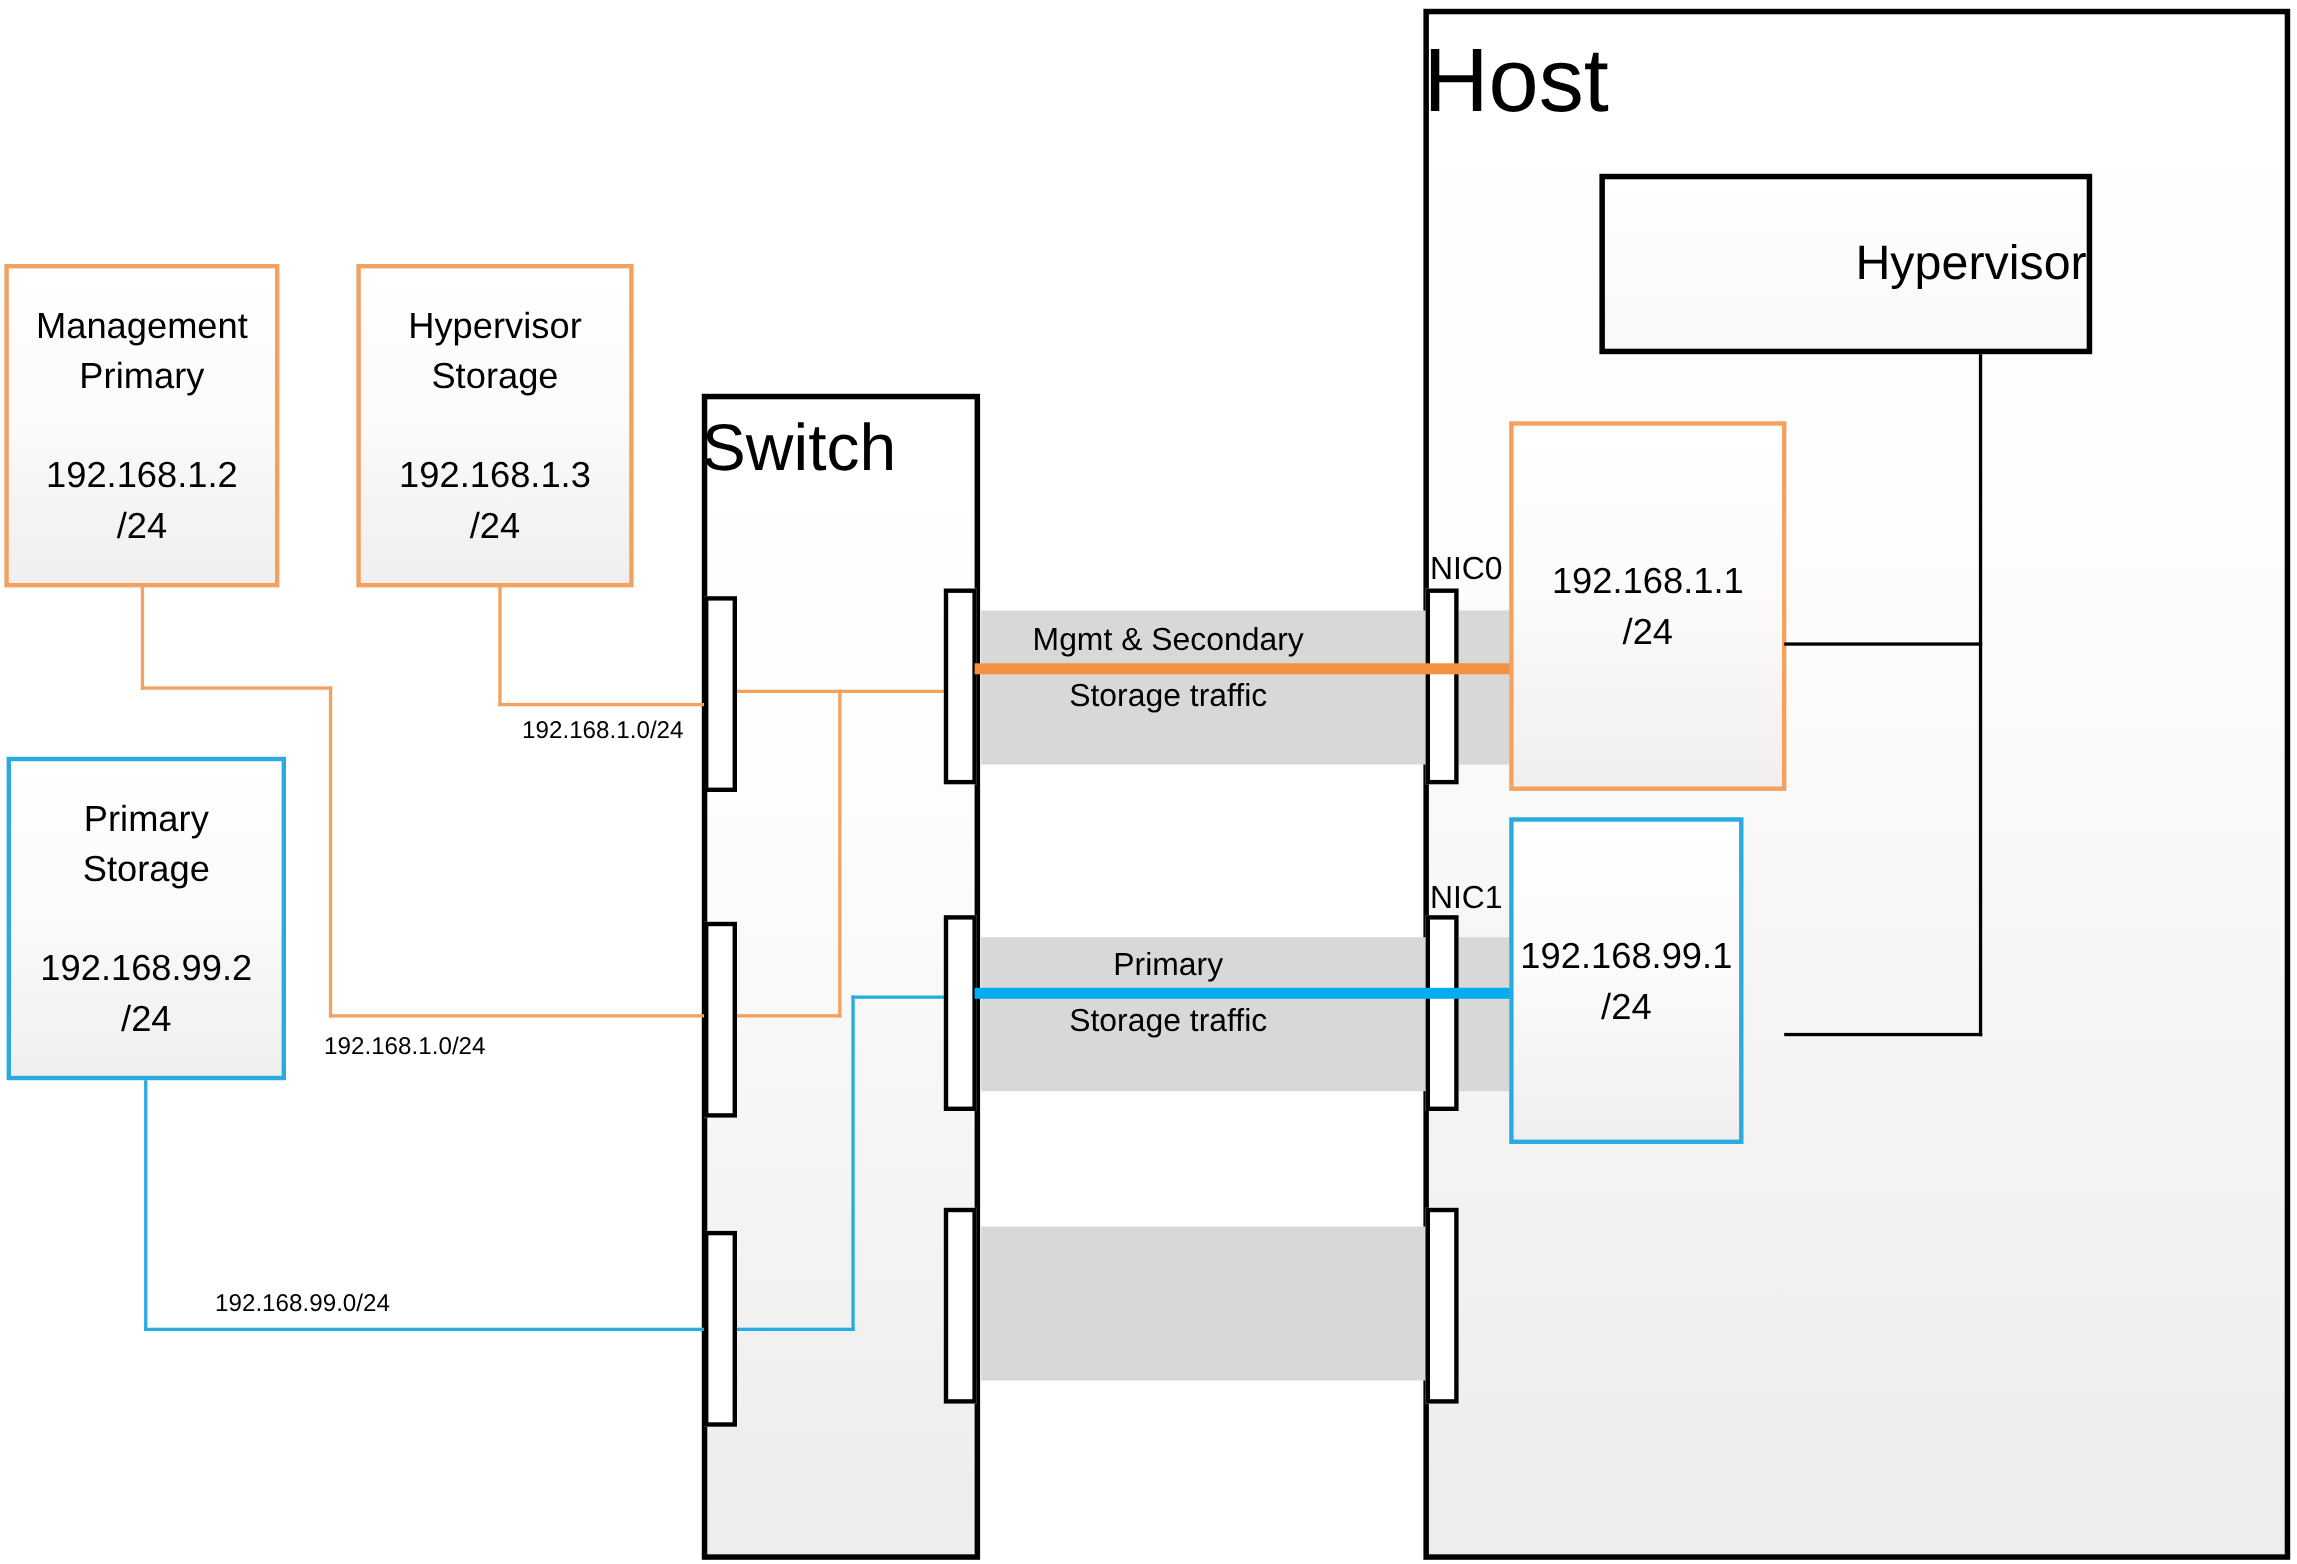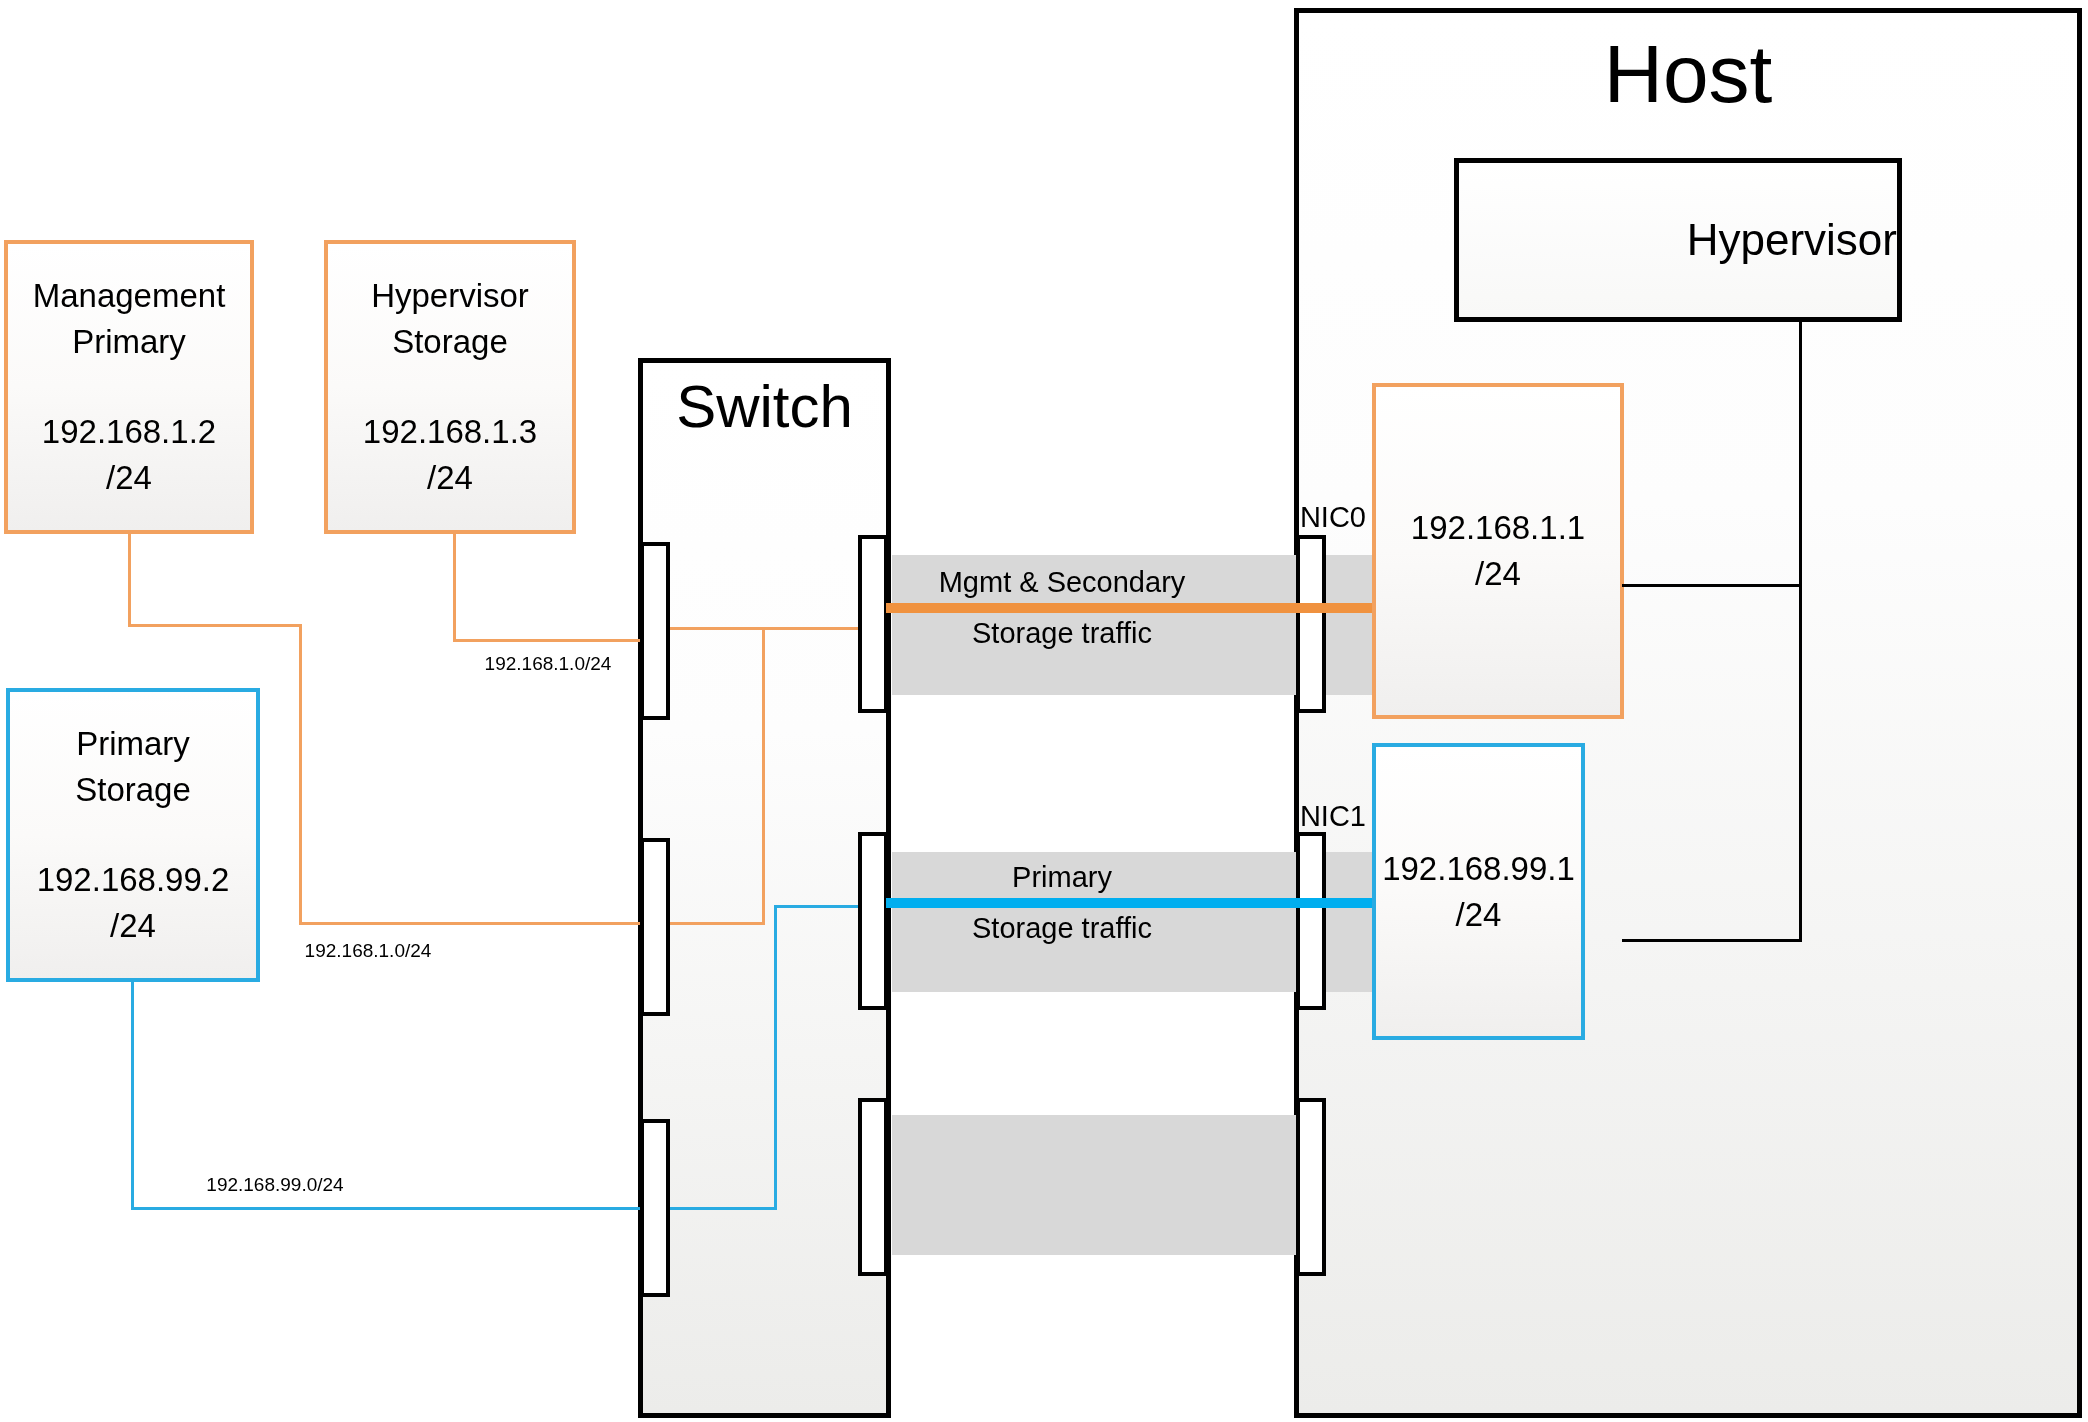--- a/index.html
+++ b/index.html
@@ -49,7 +49,7 @@
   #nic0{left:1372px;top:383px;width:252px;height:336px}
   #nic1{left:1372px;top:743px;width:213px;height:297px}
 
-  .title{position:absolute;text-align:center}
+  .title{position:absolute;text-align:left}
   #host-title{left:1294px;top:28px;width:788px;font-size:82px;line-height:92px}
   #switch-title{left:638px;top:372px;width:253px;font-size:60px;line-height:70px}
 

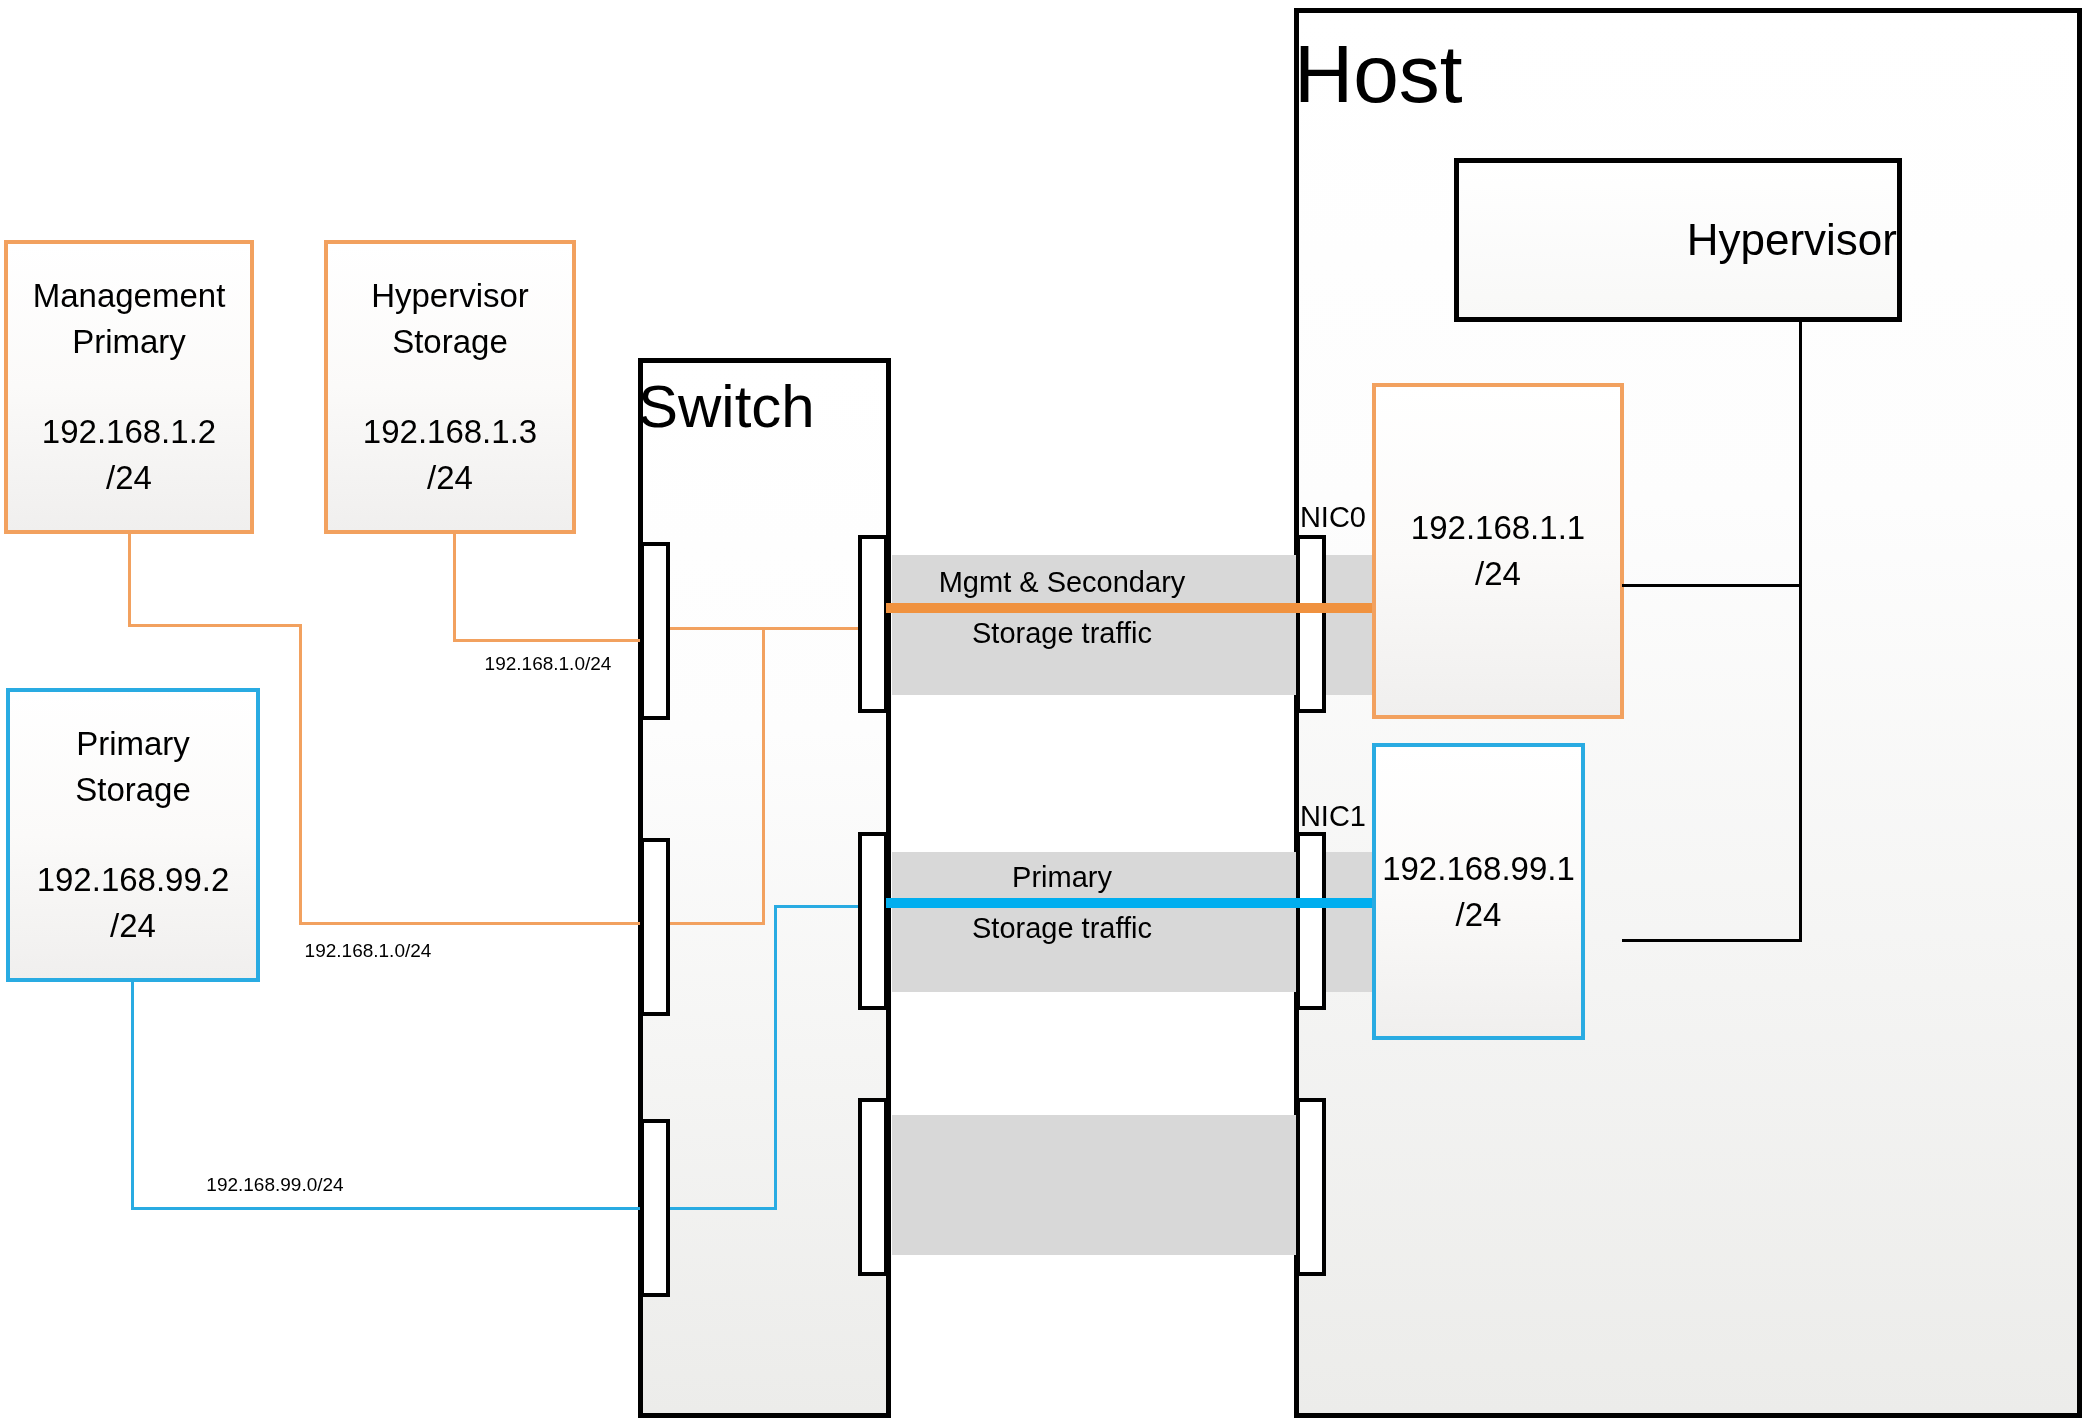--- a/index.html
+++ b/index.html
@@ -53,7 +53,7 @@
   #host-title{left:1294px;top:28px;width:788px;font-size:82px;line-height:92px}
   #switch-title{left:638px;top:372px;width:253px;font-size:60px;line-height:70px}
 
-  .lbl{position:absolute;text-align:center;font-size:19px;line-height:30px}
+  .lbl{position:absolute;text-align:center;font-size:22px;line-height:30px}
   #lbl-secondary{left:398px;top:649px;width:300px}
   #lbl-management{left:218px;top:936px;width:300px}
   #lbl-primary{left:125px;top:1170px;width:300px}

